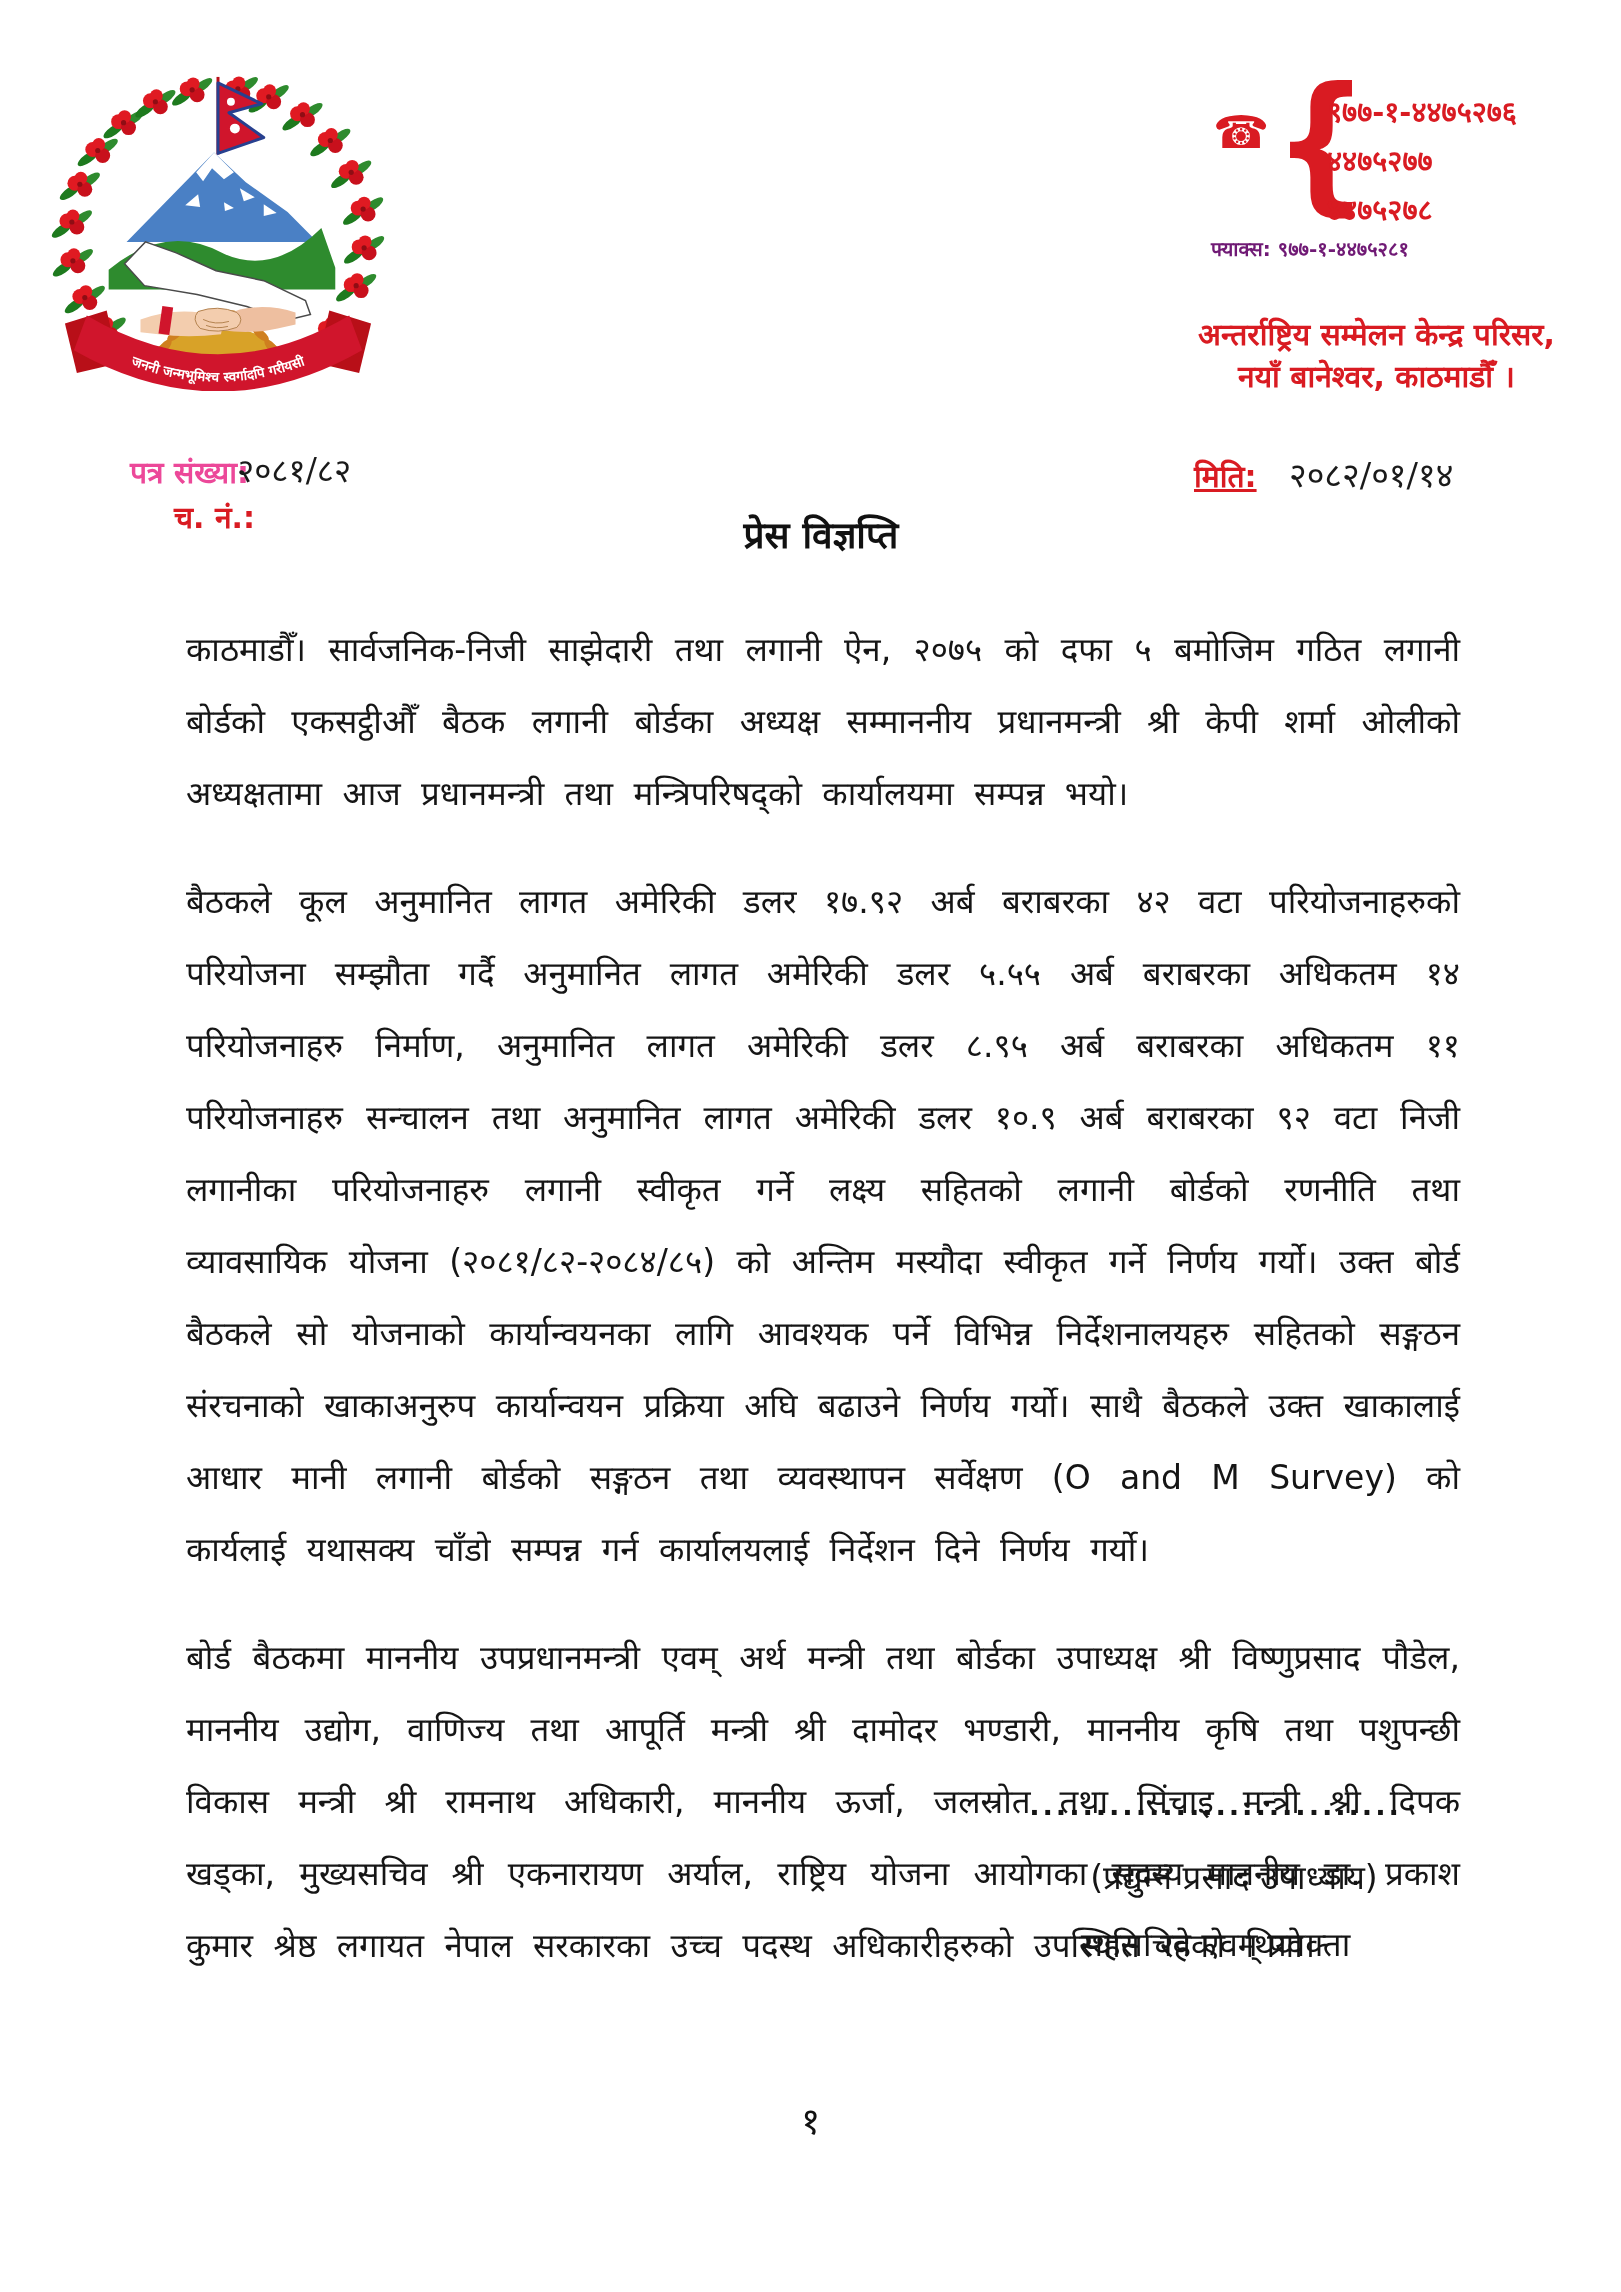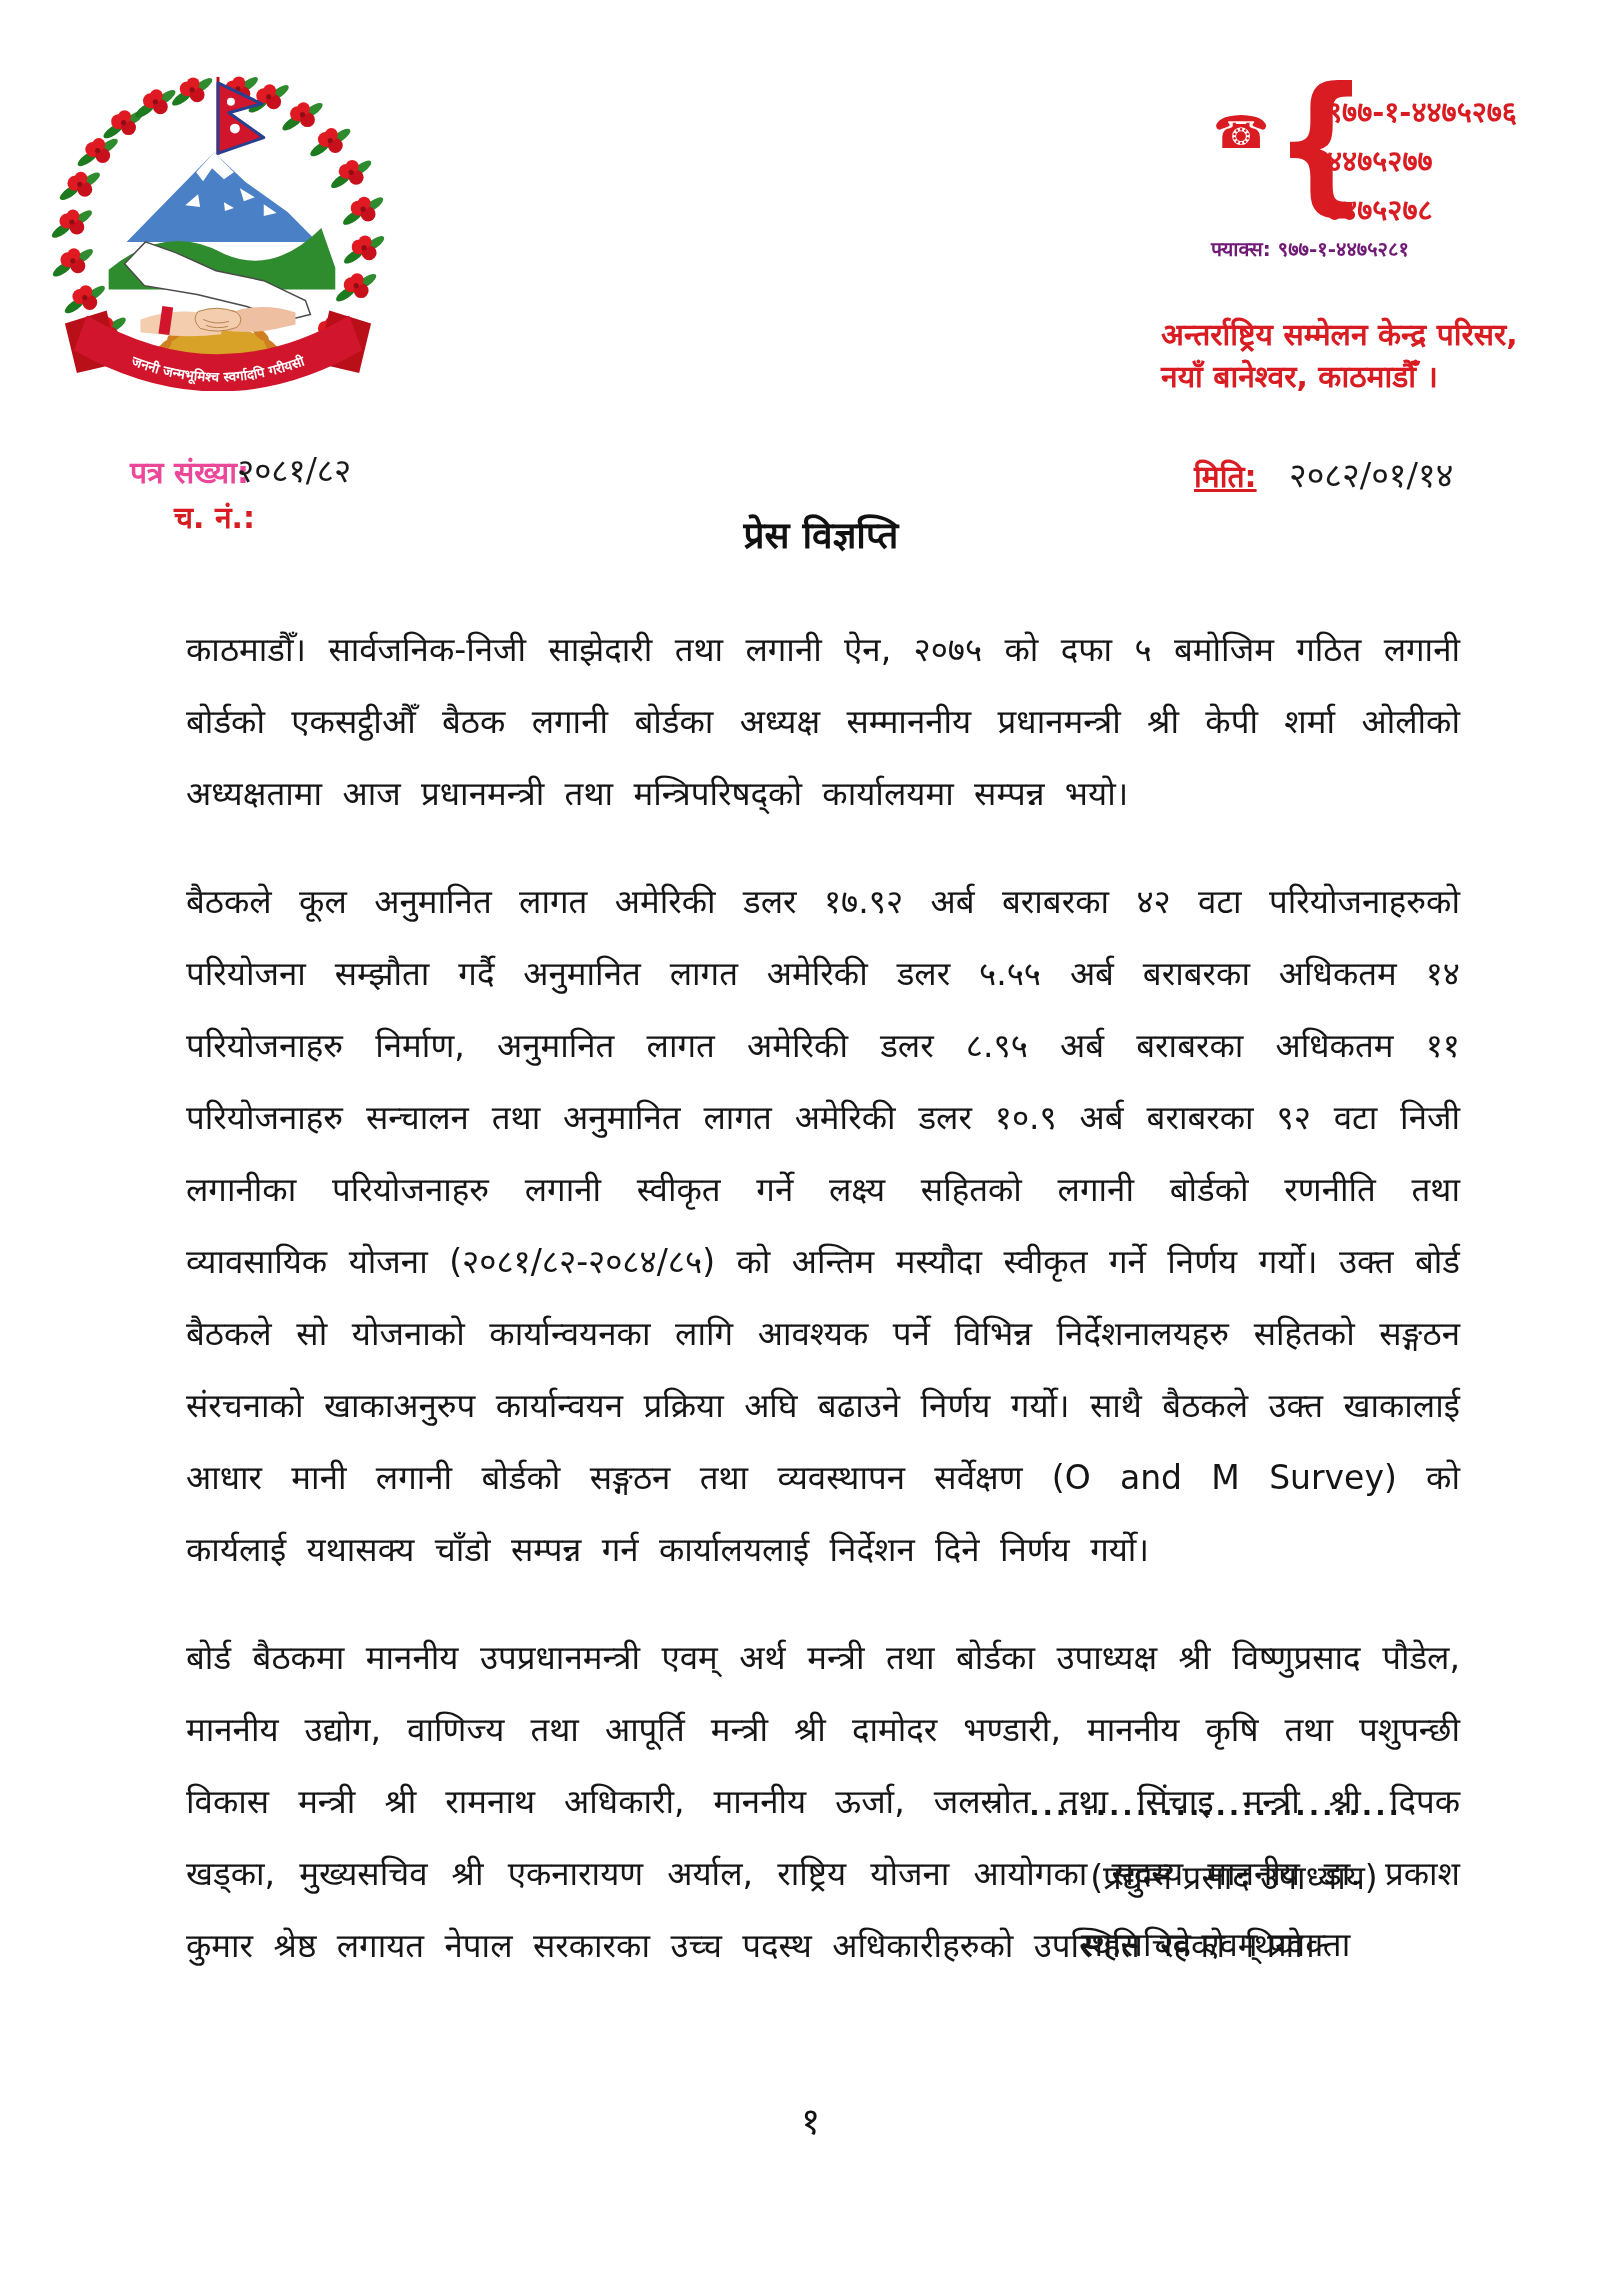--- a/index.html
+++ b/index.html
@@ -20,7 +20,7 @@
   .phone-brace{position:absolute;left:57px;top:-17.6px;font-size:149px;color:#d91b22;font-weight:bold;line-height:1;transform:scaleX(.9);}
   .phone-list{position:absolute;left:116px;top:2px;font-size:29px;font-weight:bold;color:#d91b22;line-height:49px;white-space:nowrap;}
   .fax-line{position:absolute;left:0px;top:149px;font-size:20px;font-weight:bold;color:#701a75;white-space:nowrap;}
-  .address{position:absolute;left:1161px;top:314px;width:431px;font-size:30px;font-weight:bold;color:#d91b22;line-height:42px;}
+  .address{position:absolute;left:1161px;top:314px;width:431px;font-size:30px;font-weight:bold;color:#d91b22;line-height:42px;text-align:center;}
   
   .letter-label{position:absolute;left:130px;top:451px;font-size:30px;font-weight:bold;color:#ec4899;}
   .letter-value{position:absolute;left:237px;top:447px;font-size:33px;color:#1a1a1a;font-family:"DejaVu Serif", serif;}

